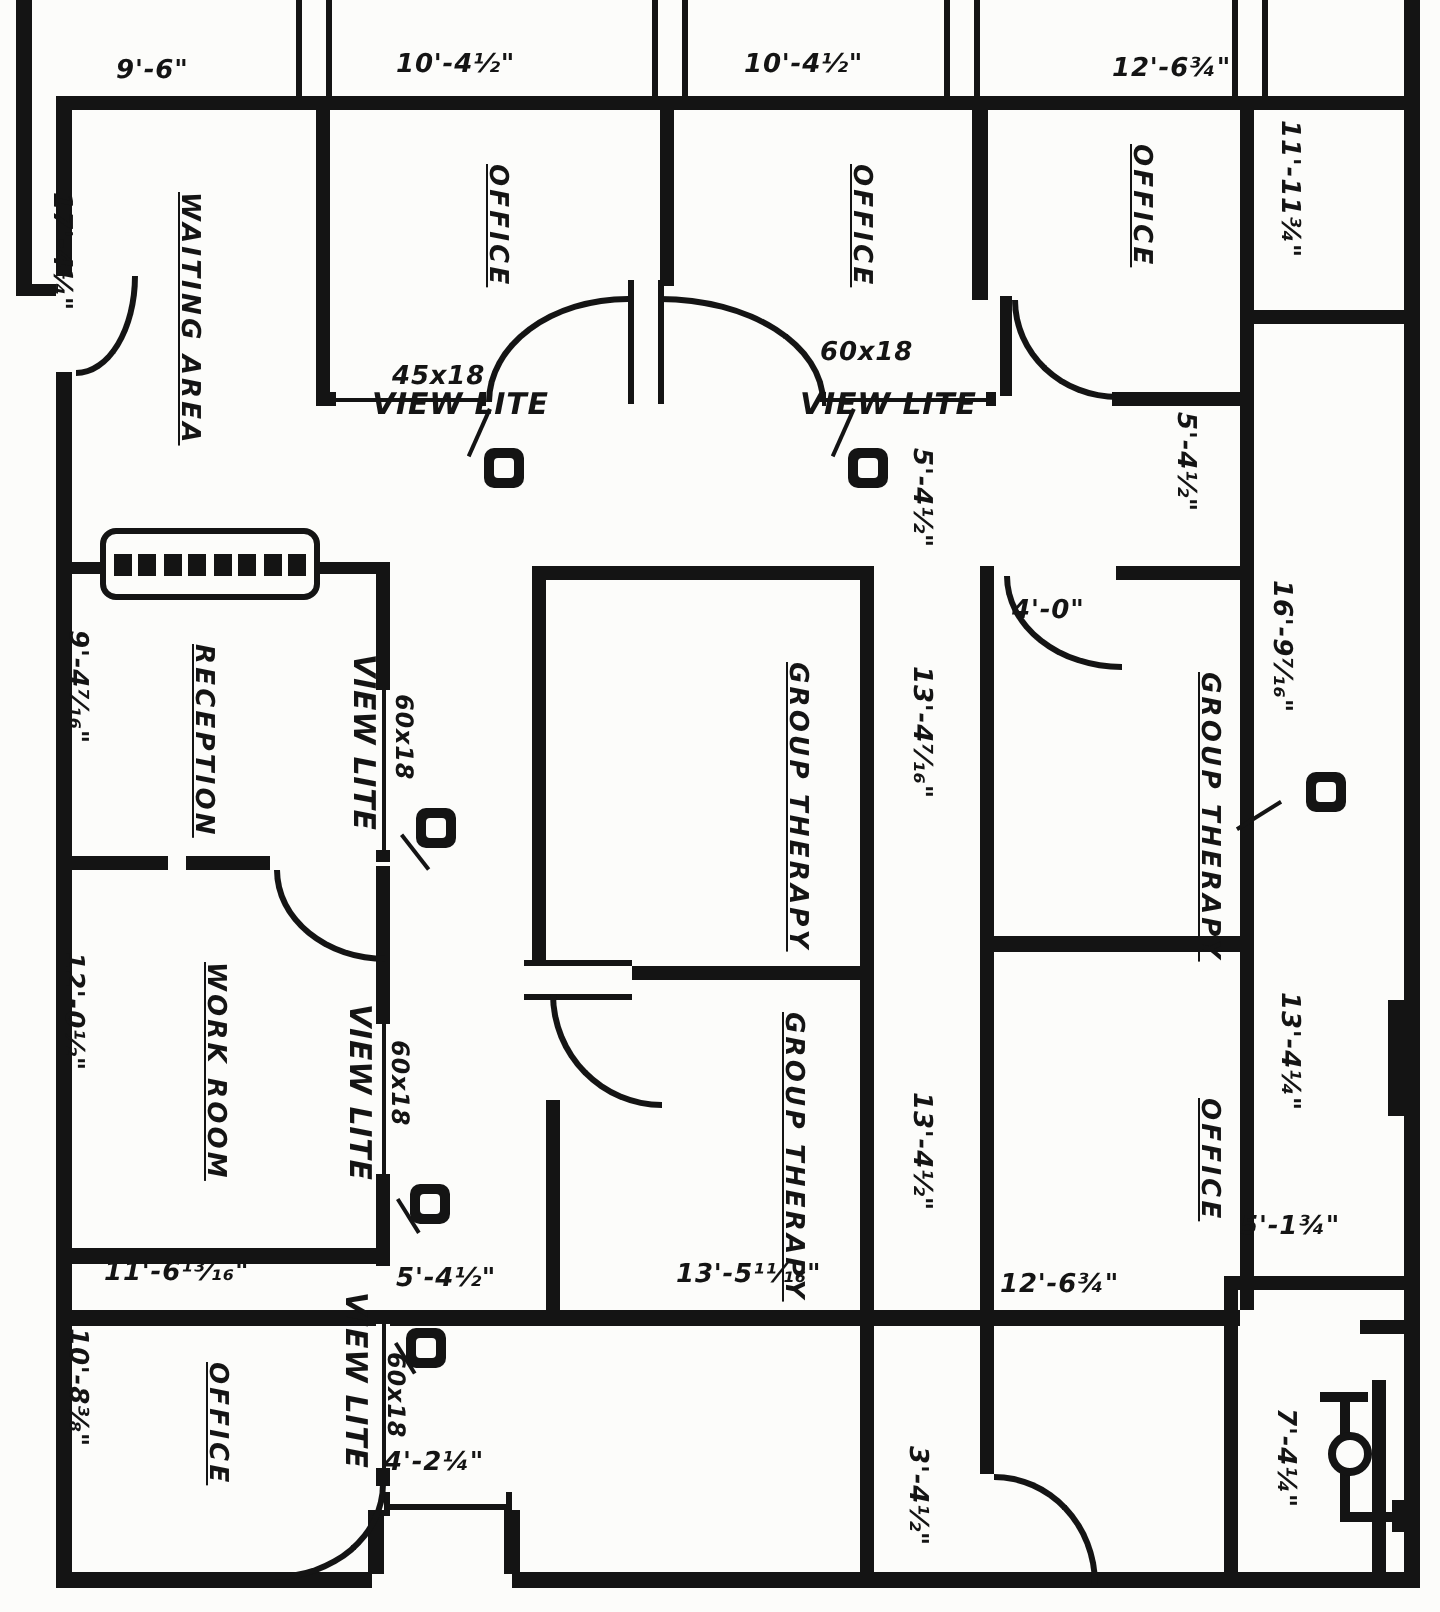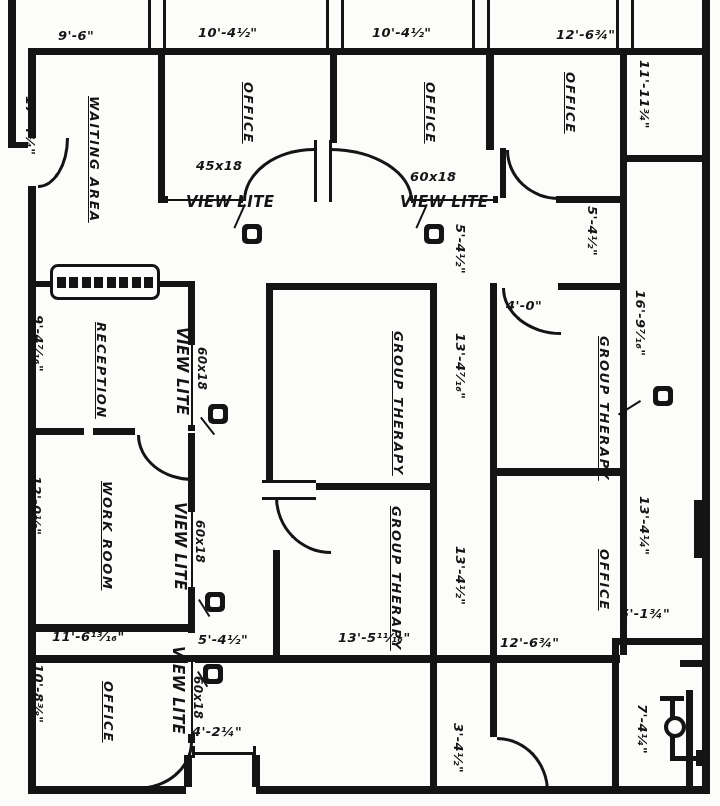--- a/index.html
+++ b/index.html
@@ -153,7 +153,7 @@
   <div class="dim" style="left:198px;top:25px">10'-4½"</div>
   <div class="dim" style="left:372px;top:25px">10'-4½"</div>
   <div class="dim" style="left:556px;top:27px">12'-6¾"</div>
-  <div class="dim" style="left:196px;top:158px">45x18</div>
+  <div class="dim" style="left:196px;top:181px">45x18</div>
   <div class="dim" style="left:186px;top:193px;font-size:15px">VIEW LITE</div>
   <div class="dim" style="left:410px;top:169px">60x18</div>
   <div class="dim" style="left:400px;top:193px;font-size:15px">VIEW LITE</div>

